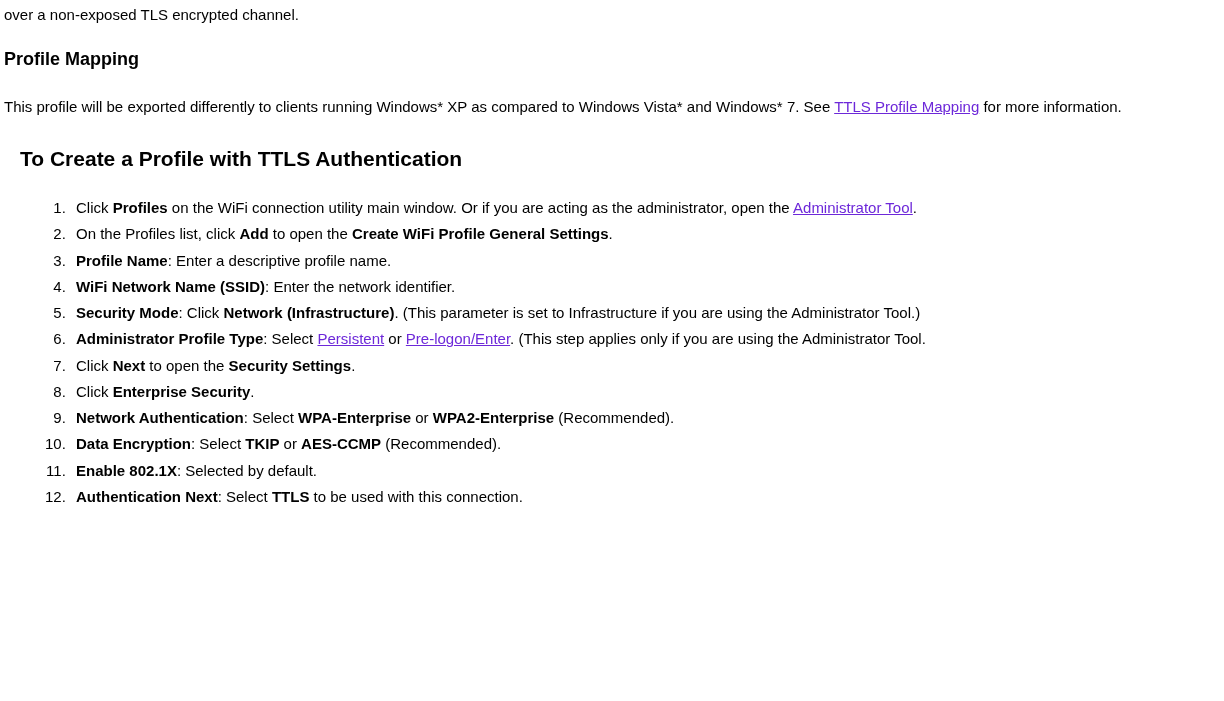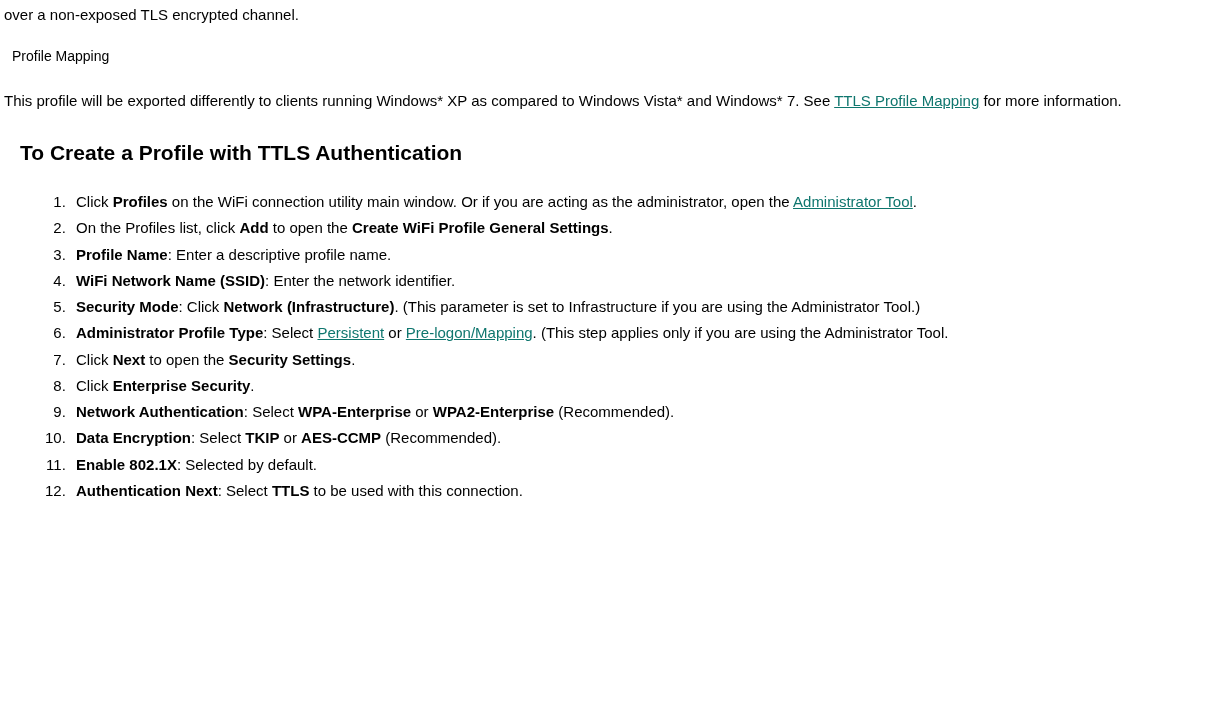--- a/index.html
+++ b/index.html
@@ -14,9 +14,9 @@
   }
   .intro { margin-bottom: 8px; }
   h3.section {
-    font-size: 14px;
-    font-weight: normal;
-    margin: 20px 0 24px 8px;
+    font-size: 18px;
+    font-weight: bold;
+    margin: 20px 0 24px 0;
   }
   h2.section-large {
     font-size: 21px;

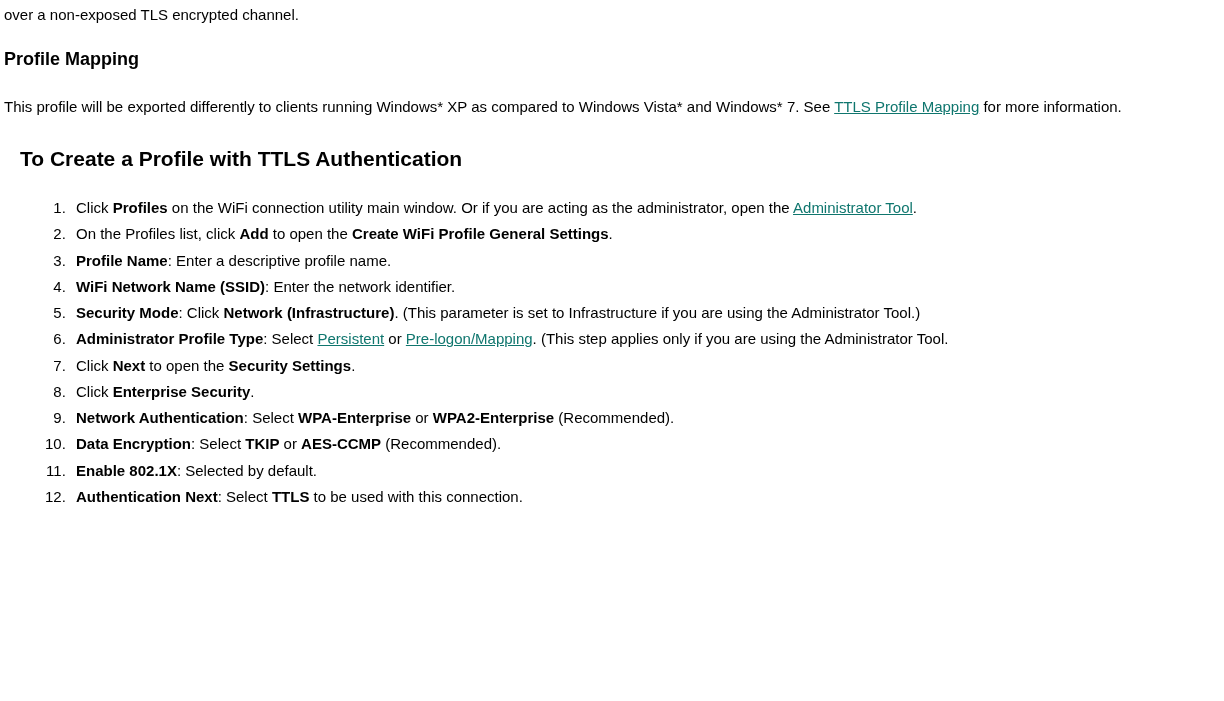--- a/index.html
+++ b/index.html
@@ -25,7 +25,7 @@
   }
   p { margin: 0 0 20px 0; }
   a {
-    color: #0f766e;
+    color: #6d28d9;
     text-decoration: underline;
   }
   ol {

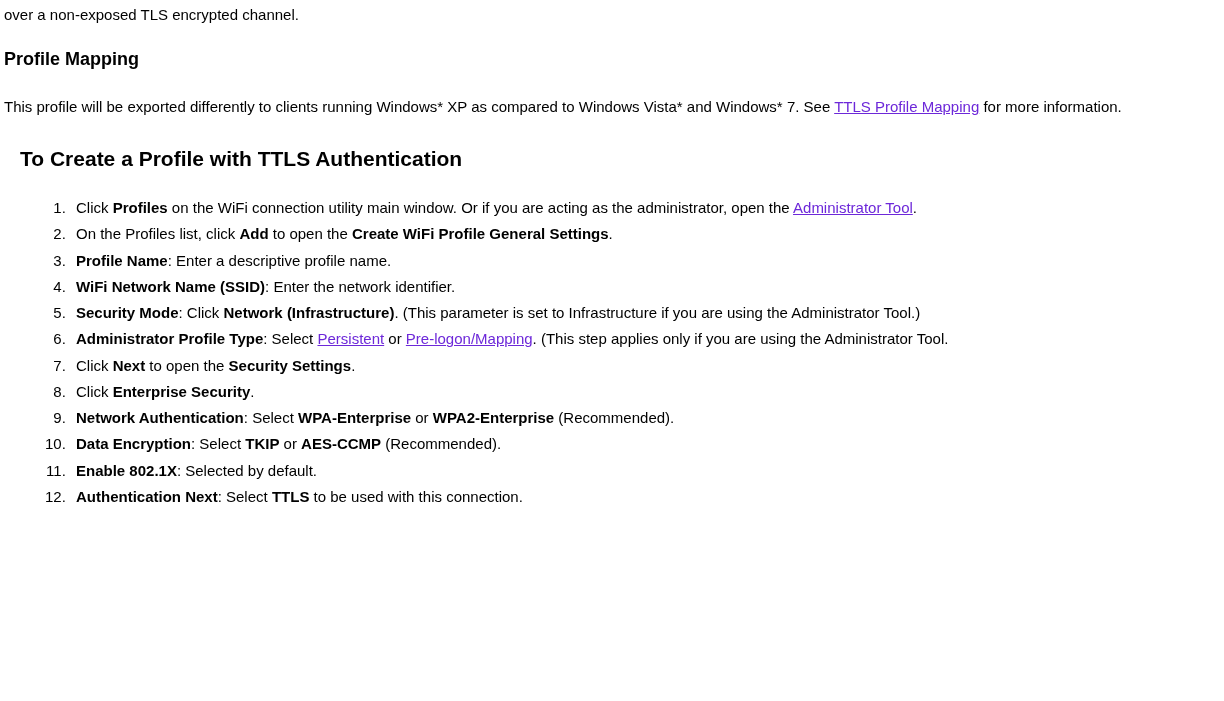--- a/index.html
+++ b/index.html
@@ -69,7 +69,7 @@
     <span class="b">Security Mode</span><span>: Click </span><span class="b">Network (Infrastructure)</span><span>. (This parameter is set to Infrastructure if you are using the Administrator Tool.)</span>
   </li>
   <li>
-    <span class="b">Administrator Profile Type</span><span>: Select </span><a href="#">Persistent</a><span> or </span><a href="#">Pre-logon/Mapping</a><span>. (This step applies only if you are using the Administrator Tool.</span>
+    <span class="b">Administrator Profile Type</span><span>: Select </span><a href="#">Persistent</a><span> or </span><a href="#">Pre-logon/Enter</a><span>. (This step applies only if you are using the Administrator Tool.</span>
   </li>
   <li>
     <span>Click </span><span class="b">Next</span><span> to open the </span><span class="b">Security Settings</span><span>.</span>

